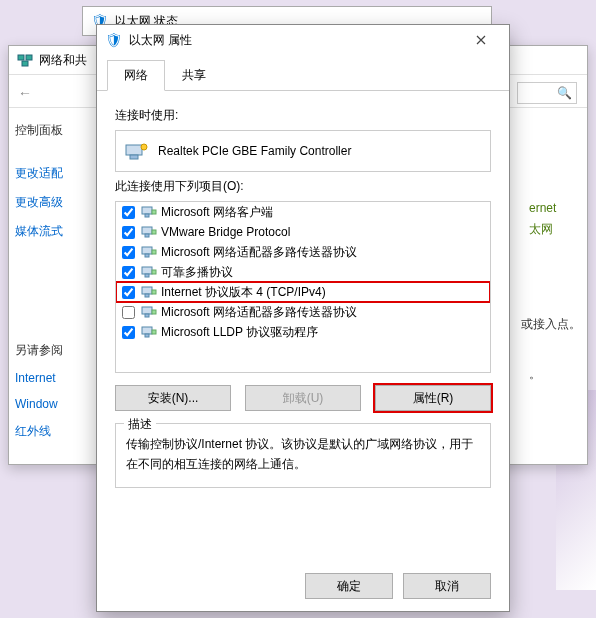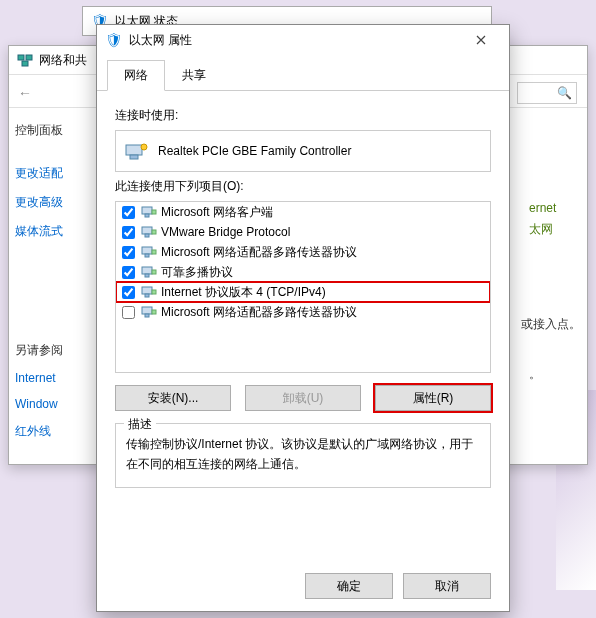--- a/index.html
+++ b/index.html
@@ -197,6 +197,15 @@
             </svg>
             <span>Microsoft 网络适配器多路传送器协议</span>
           </div>
+          <div class="list-item">
+            <input type="checkbox" checked="" style="">
+            <svg class="item-icon" viewBox="0 0 16 14">
+              <rect x="1" y="2" width="10" height="7" fill="#cde" stroke="#58a"></rect>
+              <rect x="4" y="9" width="4" height="3" fill="#9bd" stroke="#58a"></rect>
+              <rect x="11" y="5" width="4" height="4" fill="#9d9" stroke="#6a6"></rect>
+            </svg>
+            <span>Microsoft LLDP 协议驱动程序</span>
+          </div>
         </div>
     </div>
 

